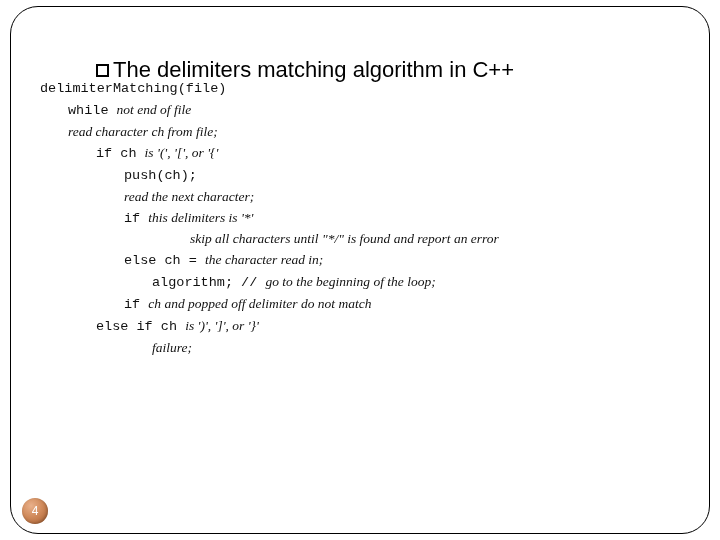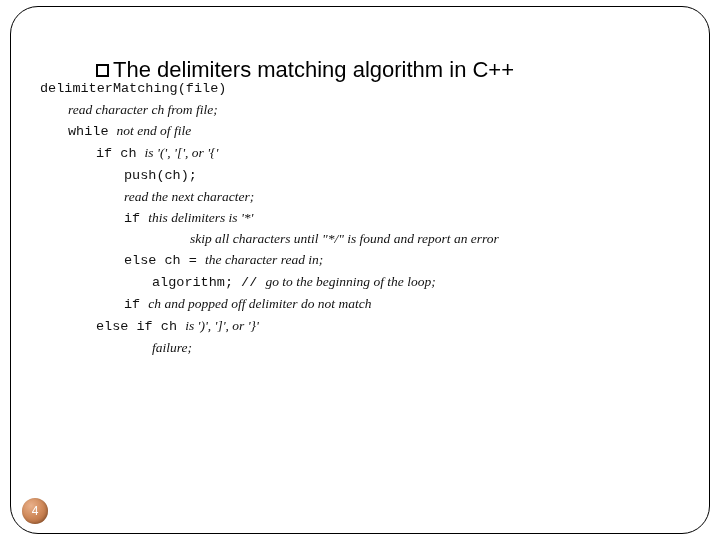--- a/index.html
+++ b/index.html
@@ -104,9 +104,9 @@
   <div class="code-block">
     <span class="line"><span class="mono">delimiterMatching(file)</span></span>
 
+    <span class="line i1"><span class="mono">while </span><span class="ital"> not end of file</span></span>
+
     <span class="line i1"><span class="ital">read character ch  from  file;</span></span>
-
-    <span class="line i1"><span class="mono">while </span><span class="ital"> not end of file</span></span>
 
     <span class="line i2"><span class="mono">if ch </span><span class="ital"> is '(', '[', or '{'</span></span>
 

